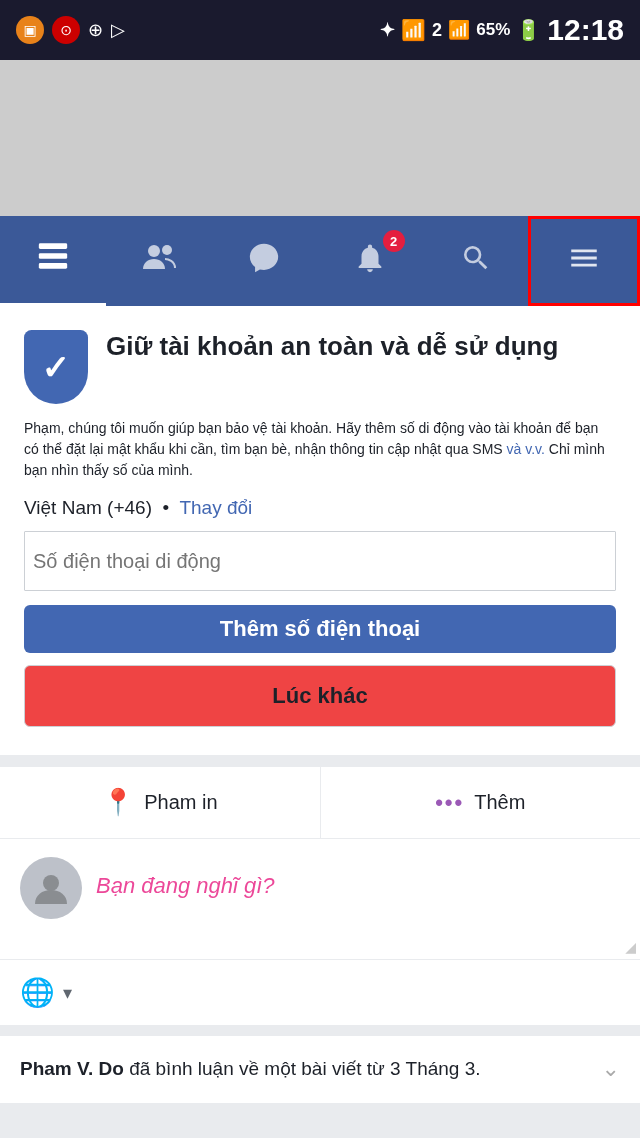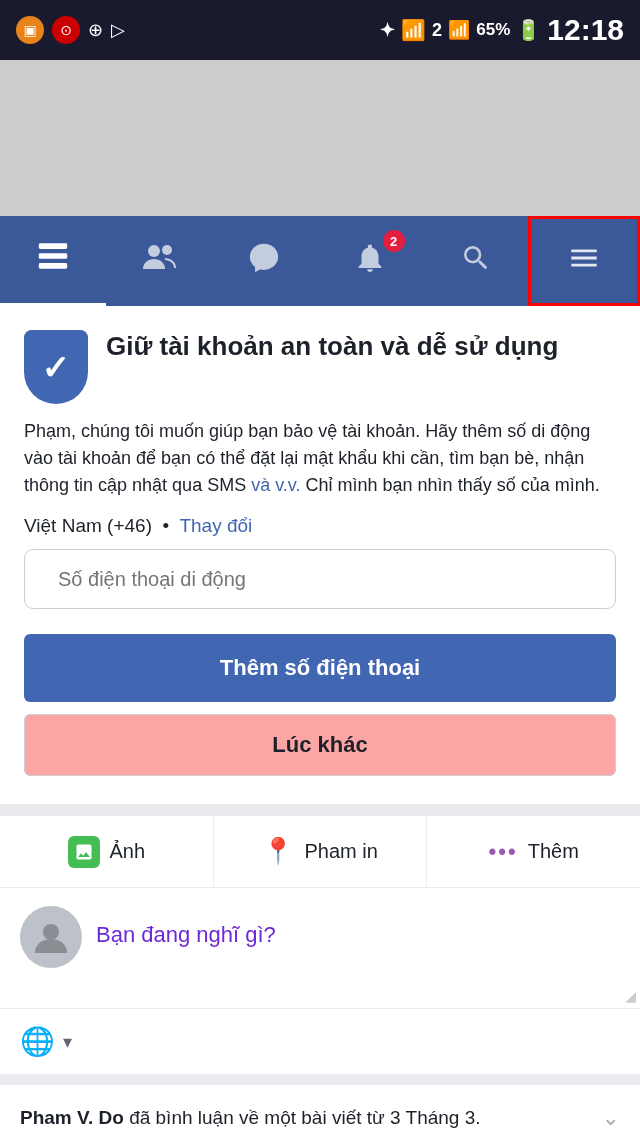--- a/index.html
+++ b/index.html
@@ -137,7 +137,7 @@
       line-height: 1.3;
     }
     .security-body {
-      font-size: 18px;
+      font-size: 14px;
       color: #1d2129;
       line-height: 1.5;
       margin-bottom: 16px;

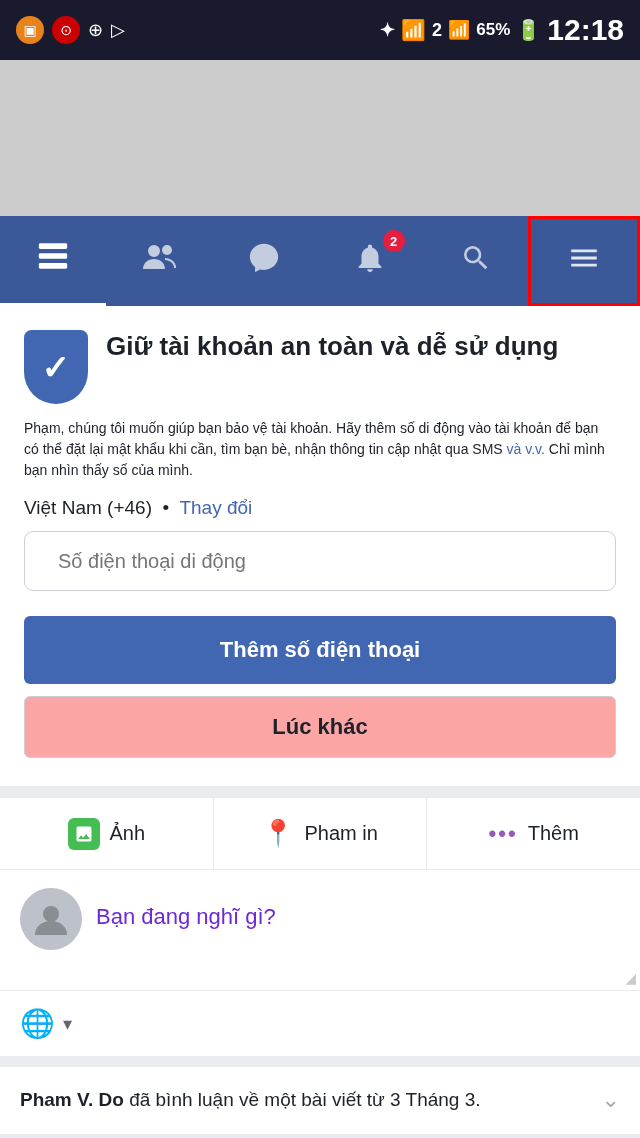--- a/index.html
+++ b/index.html
@@ -158,12 +158,12 @@
       width: 100%;
       height: 60px;
       border: 1.5px solid #ccd0d5;
-      border-radius: 9px;
-      padding: 0 33px;
+      border-radius: 1px;
+      padding: 0 8px;
       font-size: 20px;
       color: #8a8d91;
       outline: none;
-      margin-bottom: 25px;
+      margin-bottom: 14px;
     }
     .btn-primary {
       width: 100%;

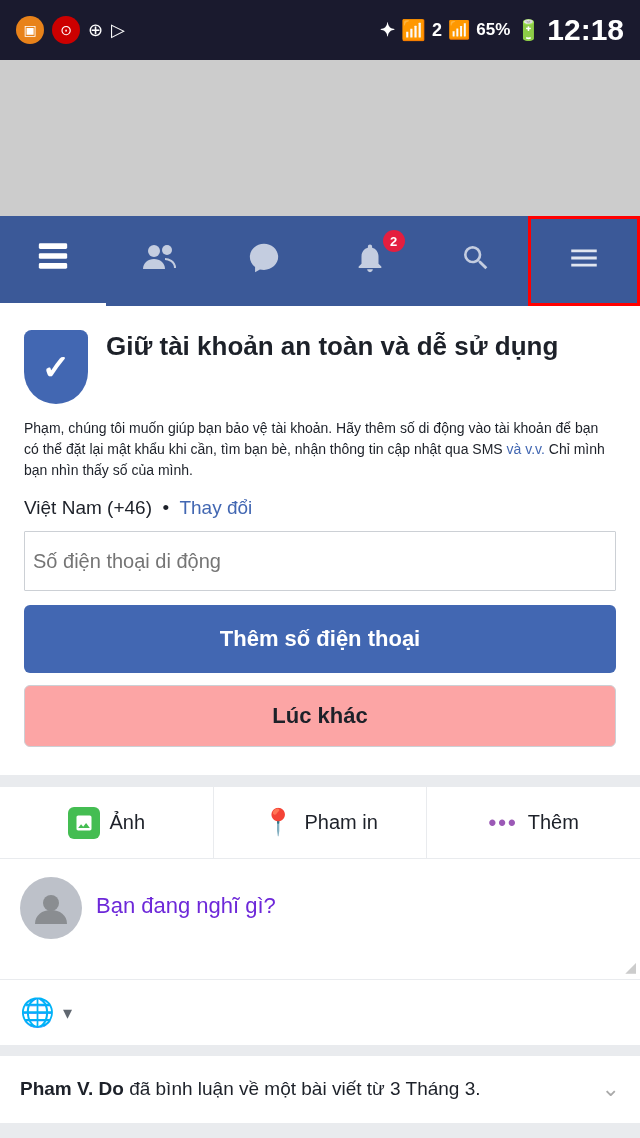--- a/index.html
+++ b/index.html
@@ -167,7 +167,7 @@
     }
     .btn-primary {
       width: 100%;
-      height: 68px;
+      height: 48px;
       background: #4267b2;
       color: white;
       border: none;

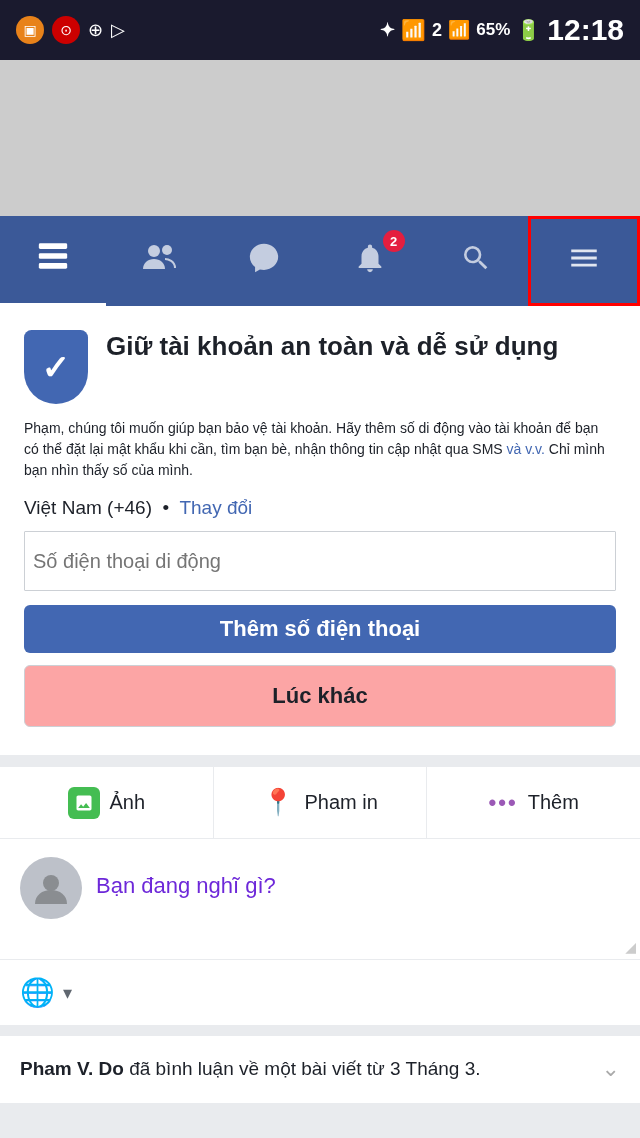--- a/index.html
+++ b/index.html
@@ -180,7 +180,7 @@
     .btn-secondary {
       width: 100%;
       height: 62px;
-      background: #fca5a5;
+      background: #ef4444;
       color: #1d2129;
       border: 1.5px solid #ccd0d5;
       border-radius: 6px;

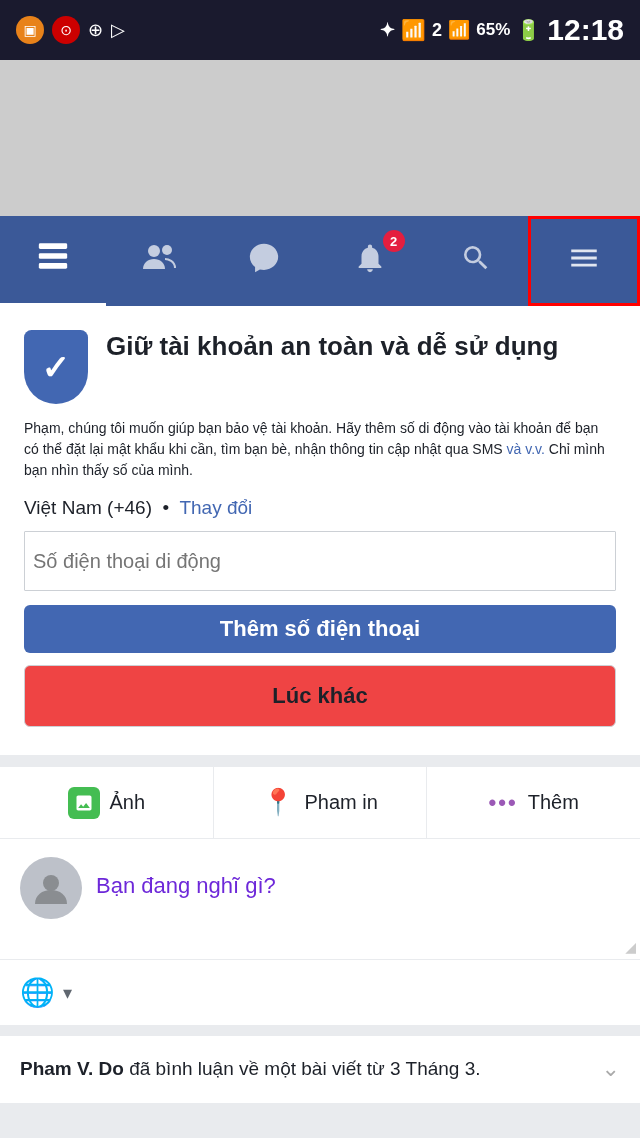--- a/index.html
+++ b/index.html
@@ -443,14 +443,6 @@
 
 <div class="post-actions-bar">
   <div class="post-action-item">
-    <div class="action-icon-photo">
-      <svg width="20" height="20" viewBox="0 0 24 24" fill="white">
-        <path d="M21 19V5c0-1.1-.9-2-2-2H5c-1.1 0-2 .9-2 2v14c0 1.1.9 2 2 2h14c1.1 0 2-.9 2-2zM8.5 13.5l2.5 3.01L14.5 12l4.5 6H5l3.5-4.5z"></path>
-      </svg>
-    </div>
-    <span>Ảnh</span>
-  </div>
-  <div class="post-action-item">
     <span class="action-icon-checkin">📍</span>
     <span>Pham in</span>
   </div>

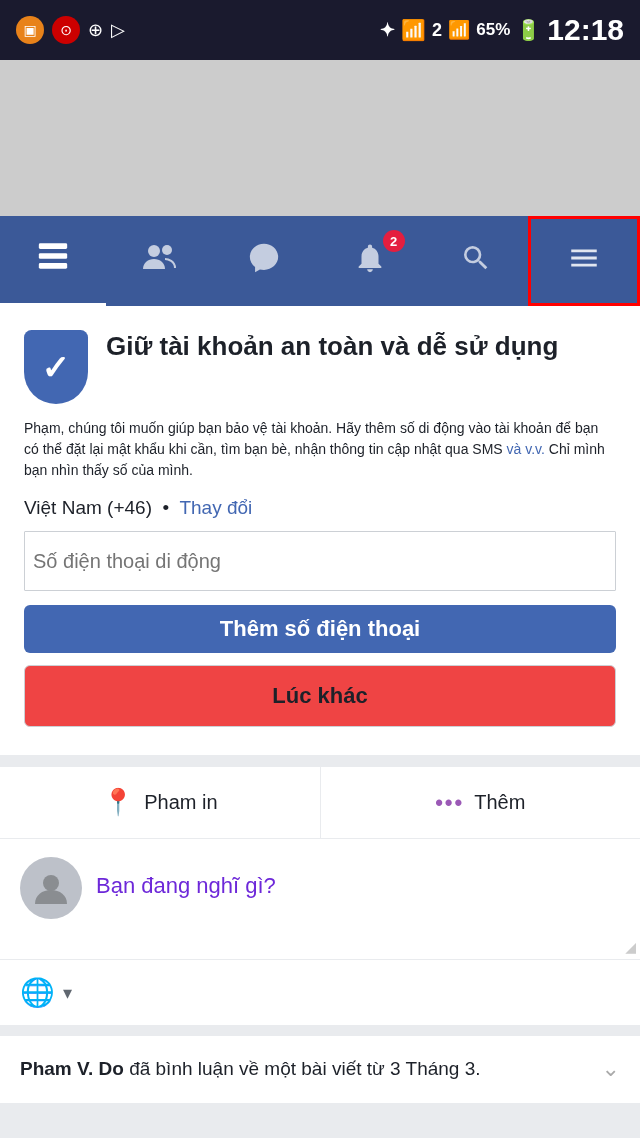--- a/index.html
+++ b/index.html
@@ -265,9 +265,10 @@
     }
     .post-placeholder-text {
       font-size: 22px;
-      color: #6d28d9;
+      color: #ec4899;
       padding-top: 16px;
       flex: 1;
+      font-style: italic;
     }
     .post-resize-handle {
       position: absolute;

